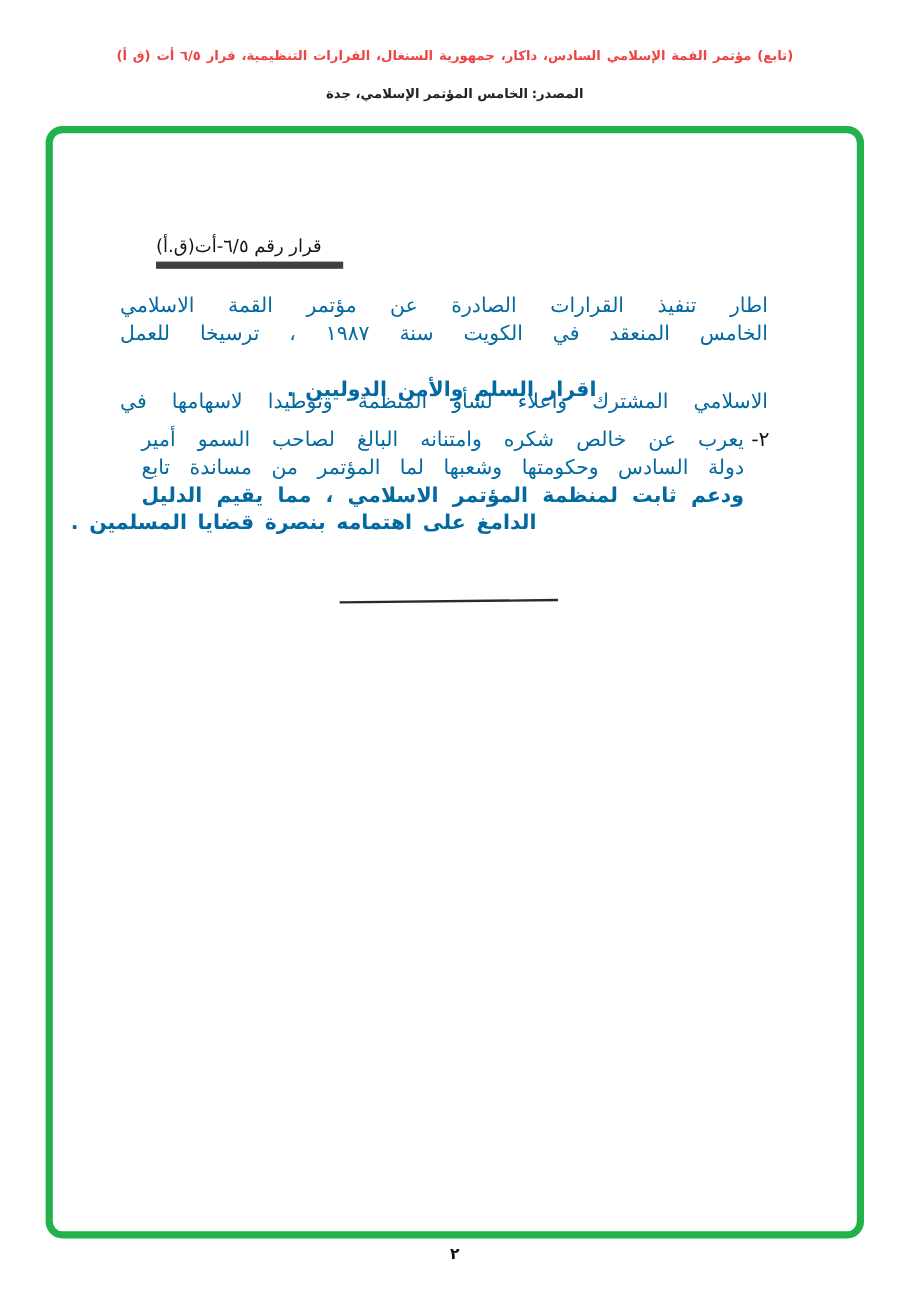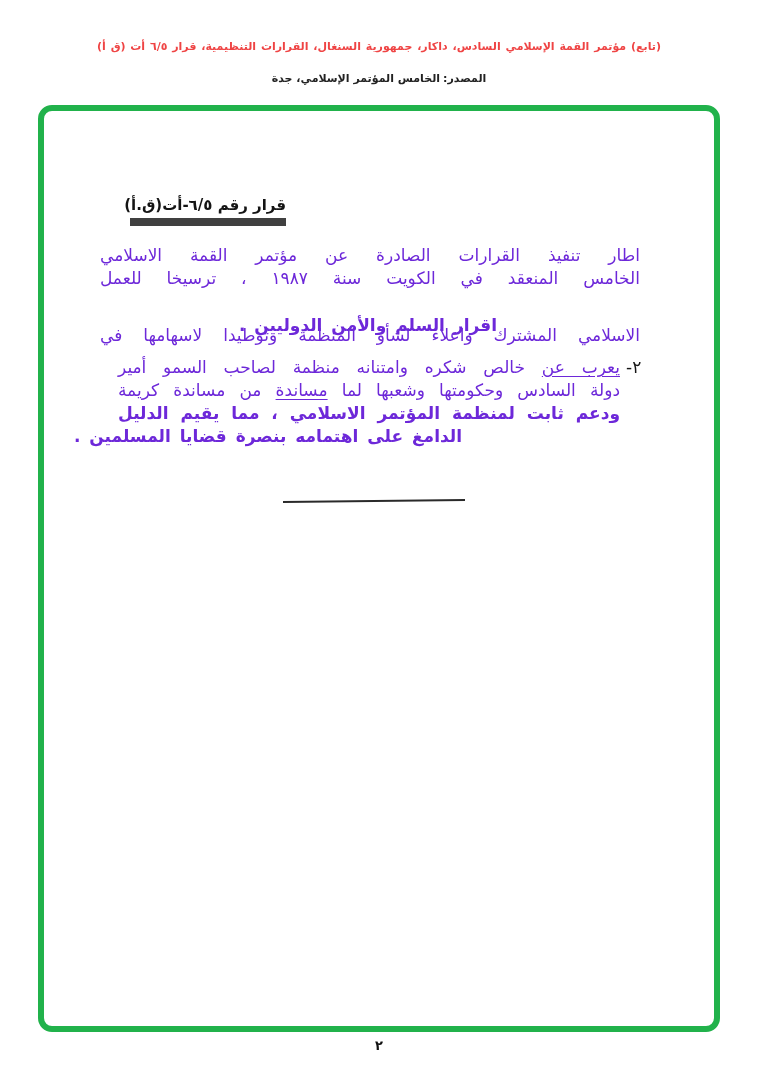--- a/index.html
+++ b/index.html
@@ -25,9 +25,9 @@
   }
   
   .res-title{
-    left:130px;top:196px;width:156px;direction:rtl;text-align:right;
-    font-size:15px;font-weight:bold;color:#141414;white-space:nowrap;
-    border-bottom:8px solid #404040;padding-bottom:4px;
+    left:130px;top:196px;width:156px;direction:rtl;text-align:left;
+    font-size:15px;font-weight:normal;color:#141414;white-space:nowrap;
+    border-bottom:6px solid #404040;padding-bottom:4px;
   }
   
   .line{

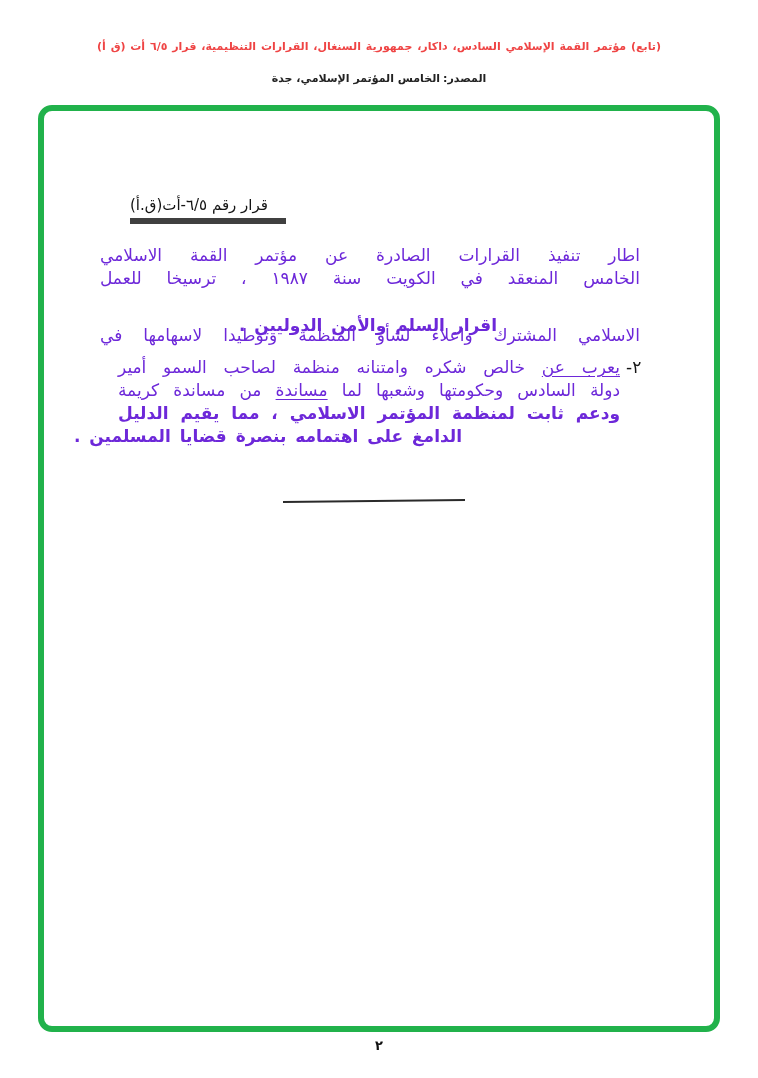--- a/index.html
+++ b/index.html
@@ -31,7 +31,7 @@
   }
   
   .line{
-    direction:rtl;font-size:17px;line-height:21px;color:#6d28d9;
+    direction:rtl;font-size:17px;line-height:21px;color:#0369a1;
     word-spacing:3px;white-space:normal;
   }
   .just{text-align:justify;text-align-last:justify;}

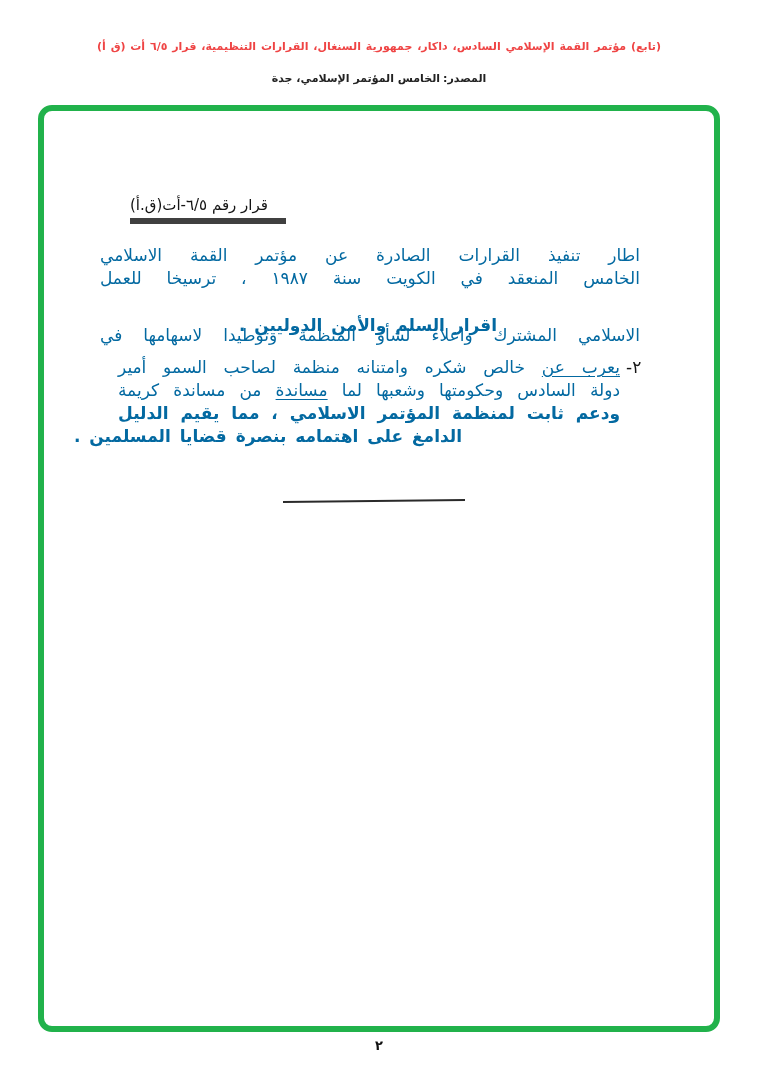--- a/index.html
+++ b/index.html
@@ -68,7 +68,7 @@
 <div class="abs line ctr" style="left:305px;top:315px;width:192px;">اقرار السلم والأمن الدوليين .</div>
 
 <div class="abs marker">٢-</div>
-<div class="abs line p2 just" style="top:357px;"><span class="u">يعرب عن</span><span> خالص شكره وامتنانه منظمة لصاحب السمو أمير</span></div>
+<div class="abs line p2 just" style="top:357px;"><span class="u">يعرب عن</span><span> خالص شكره وامتنانه البالغ لصاحب السمو أمير</span></div>
 <div class="abs line p2 just" style="top:380px;"><span>دولة السادس وحكومتها وشعبها لما </span><span class="u">مساندة</span><span> من مساندة كريمة</span></div>
 <div class="abs line p2 just" style="top:403px;font-weight:bold;">ودعم ثابت لمنظمة المؤتمر الاسلامي ، مما يقيم الدليل</div>
 <div class="abs line ctr" style="left:132px;top:426px;width:330px;">الدامغ على اهتمامه بنصرة قضايا المسلمين .</div>

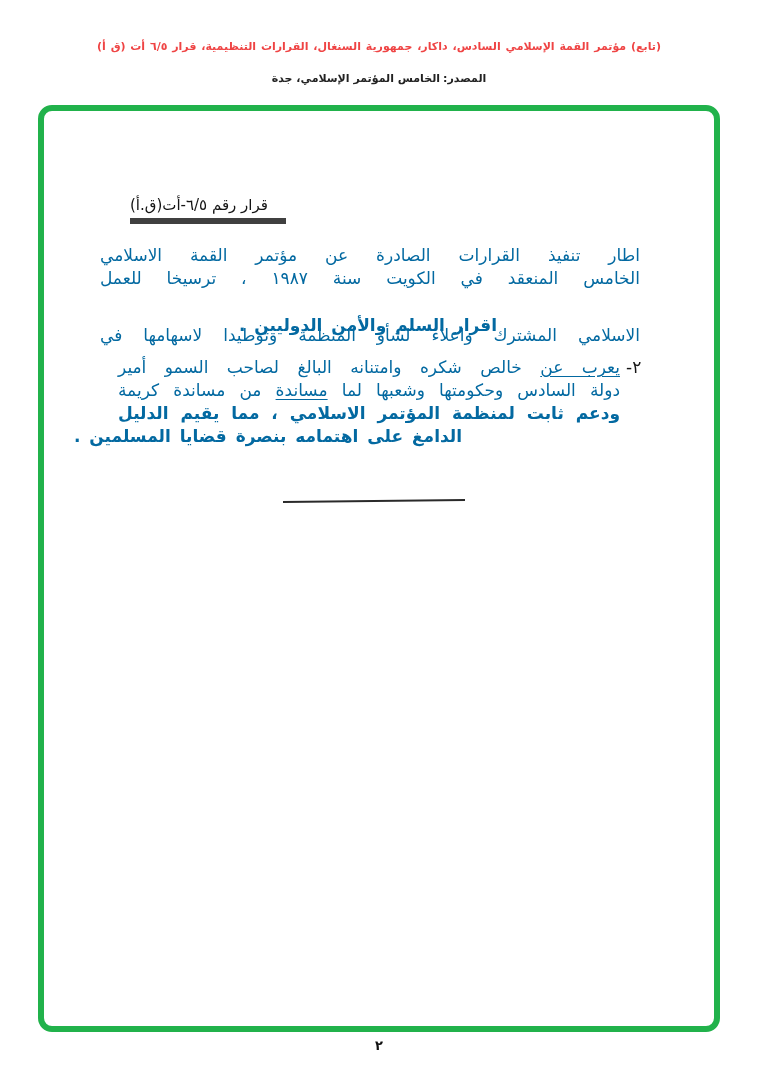--- a/index.html
+++ b/index.html
@@ -38,7 +38,7 @@
   .ctr{text-align:center;white-space:nowrap;font-weight:bold;}
   .p1{left:100px;width:540px;}
   .p2{left:118px;width:502px;}
-  .u{text-decoration:underline;text-underline-offset:3px;}
+  .u{text-underline-offset:3px;}
   .marker{left:626px;top:357px;width:34px;direction:rtl;font-size:17px;color:#161616;text-align:left;}
   
   .sep{

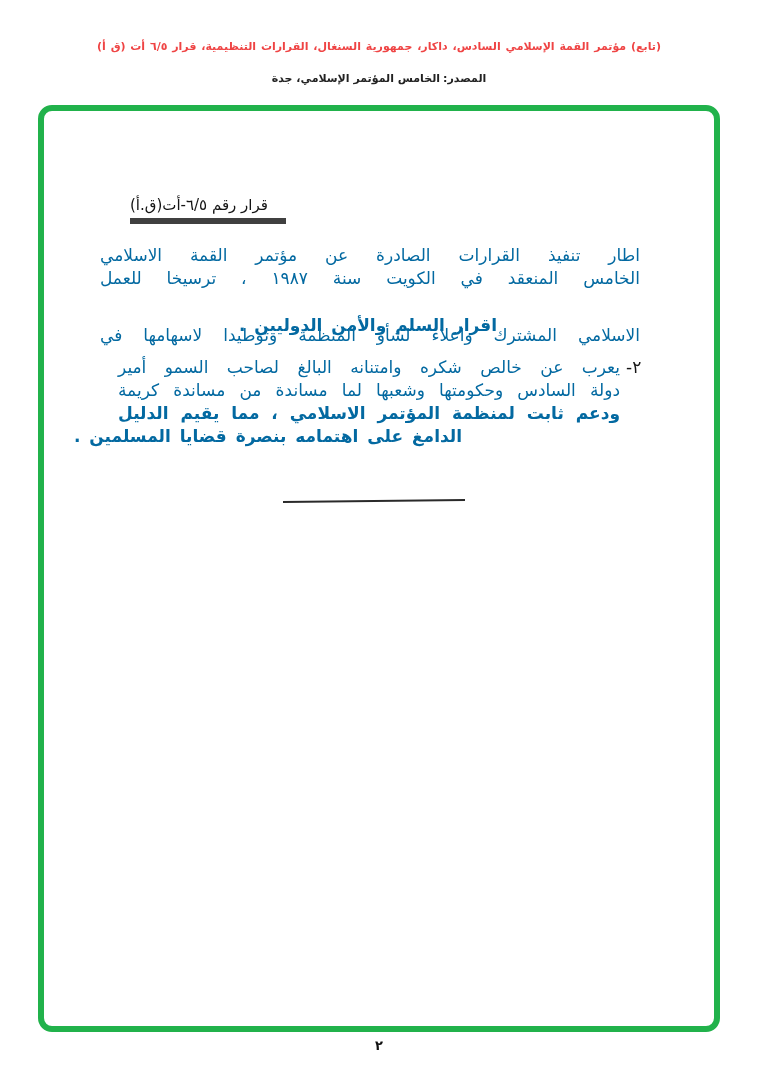--- a/index.html
+++ b/index.html
@@ -69,7 +69,7 @@
 
 <div class="abs marker">٢-</div>
 <div class="abs line p2 just" style="top:357px;"><span class="u">يعرب عن</span><span> خالص شكره وامتنانه البالغ لصاحب السمو أمير</span></div>
-<div class="abs line p2 just" style="top:380px;"><span>دولة السادس وحكومتها وشعبها لما </span><span class="u">مساندة</span><span> من مساندة كريمة</span></div>
+<div class="abs line p2 just" style="top:380px;"><span>دولة السادس وحكومتها وشعبها لما </span><span class="u">مساندة</span><span> من مساندة تابع</span></div>
 <div class="abs line p2 just" style="top:403px;font-weight:bold;">ودعم ثابت لمنظمة المؤتمر الاسلامي ، مما يقيم الدليل</div>
 <div class="abs line ctr" style="left:132px;top:426px;width:330px;">الدامغ على اهتمامه بنصرة قضايا المسلمين .</div>
 

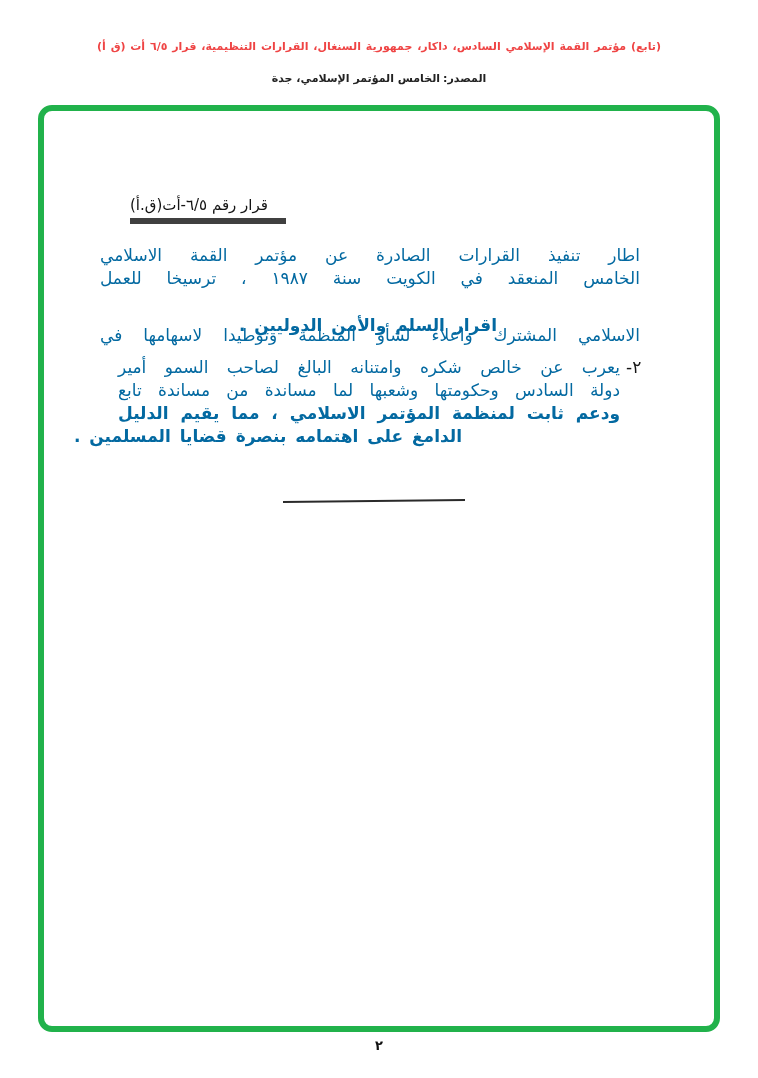--- a/index.html
+++ b/index.html
@@ -69,7 +69,7 @@
 
 <div class="abs marker">٢-</div>
 <div class="abs line p2 just" style="top:357px;"><span class="u">يعرب عن</span><span> خالص شكره وامتنانه البالغ لصاحب السمو أمير</span></div>
-<div class="abs line p2 just" style="top:380px;"><span>دولة السادس وحكومتها وشعبها لما </span><span class="u">مساندة</span><span> من مساندة تابع</span></div>
+<div class="abs line p2 just" style="top:380px;"><span>دولة السادس وحكومتها وشعبها لما </span><span class="u">المؤتمر</span><span> من مساندة تابع</span></div>
 <div class="abs line p2 just" style="top:403px;font-weight:bold;">ودعم ثابت لمنظمة المؤتمر الاسلامي ، مما يقيم الدليل</div>
 <div class="abs line ctr" style="left:132px;top:426px;width:330px;">الدامغ على اهتمامه بنصرة قضايا المسلمين .</div>
 

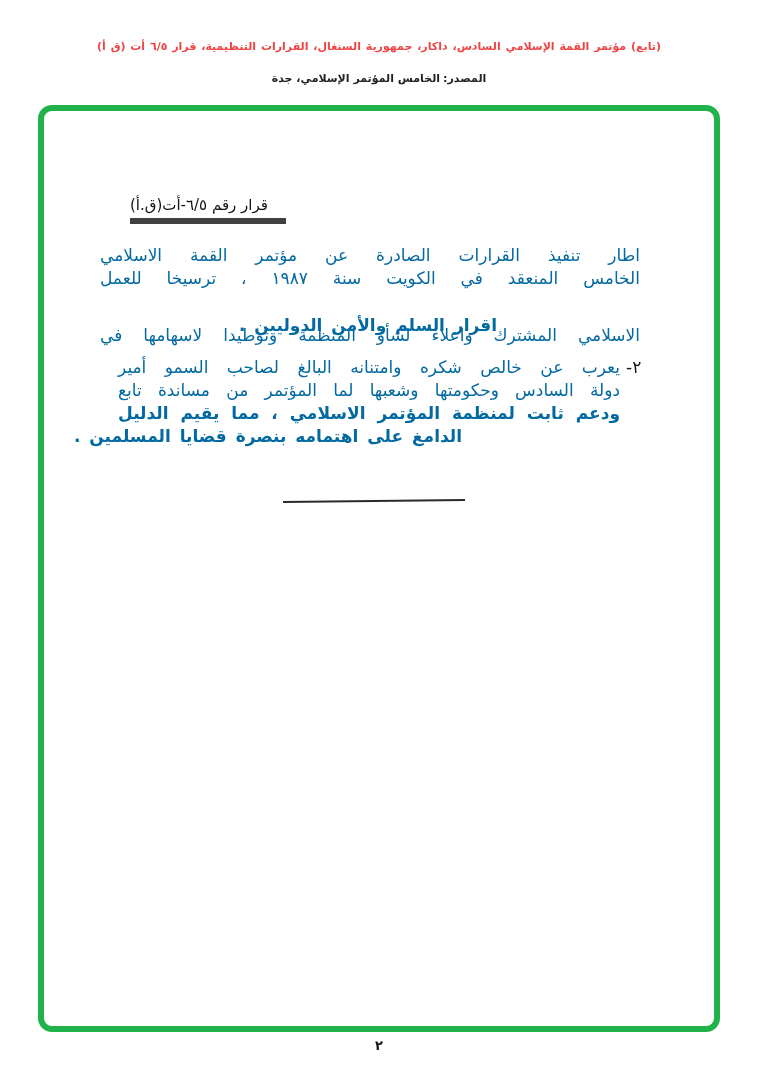--- a/index.html
+++ b/index.html
@@ -71,7 +71,7 @@
 <div class="abs line p2 just" style="top:357px;"><span class="u">يعرب عن</span><span> خالص شكره وامتنانه البالغ لصاحب السمو أمير</span></div>
 <div class="abs line p2 just" style="top:380px;"><span>دولة السادس وحكومتها وشعبها لما </span><span class="u">المؤتمر</span><span> من مساندة تابع</span></div>
 <div class="abs line p2 just" style="top:403px;font-weight:bold;">ودعم ثابت لمنظمة المؤتمر الاسلامي ، مما يقيم الدليل</div>
-<div class="abs line ctr" style="left:132px;top:426px;width:330px;">الدامغ على اهتمامه بنصرة قضايا المسلمين .</div>
+<div class="abs line ctr" style="left:117px;top:426px;width:330px;">الدامغ على اهتمامه بنصرة قضايا المسلمين .</div>
 
 <div class="abs sep"></div>
 

